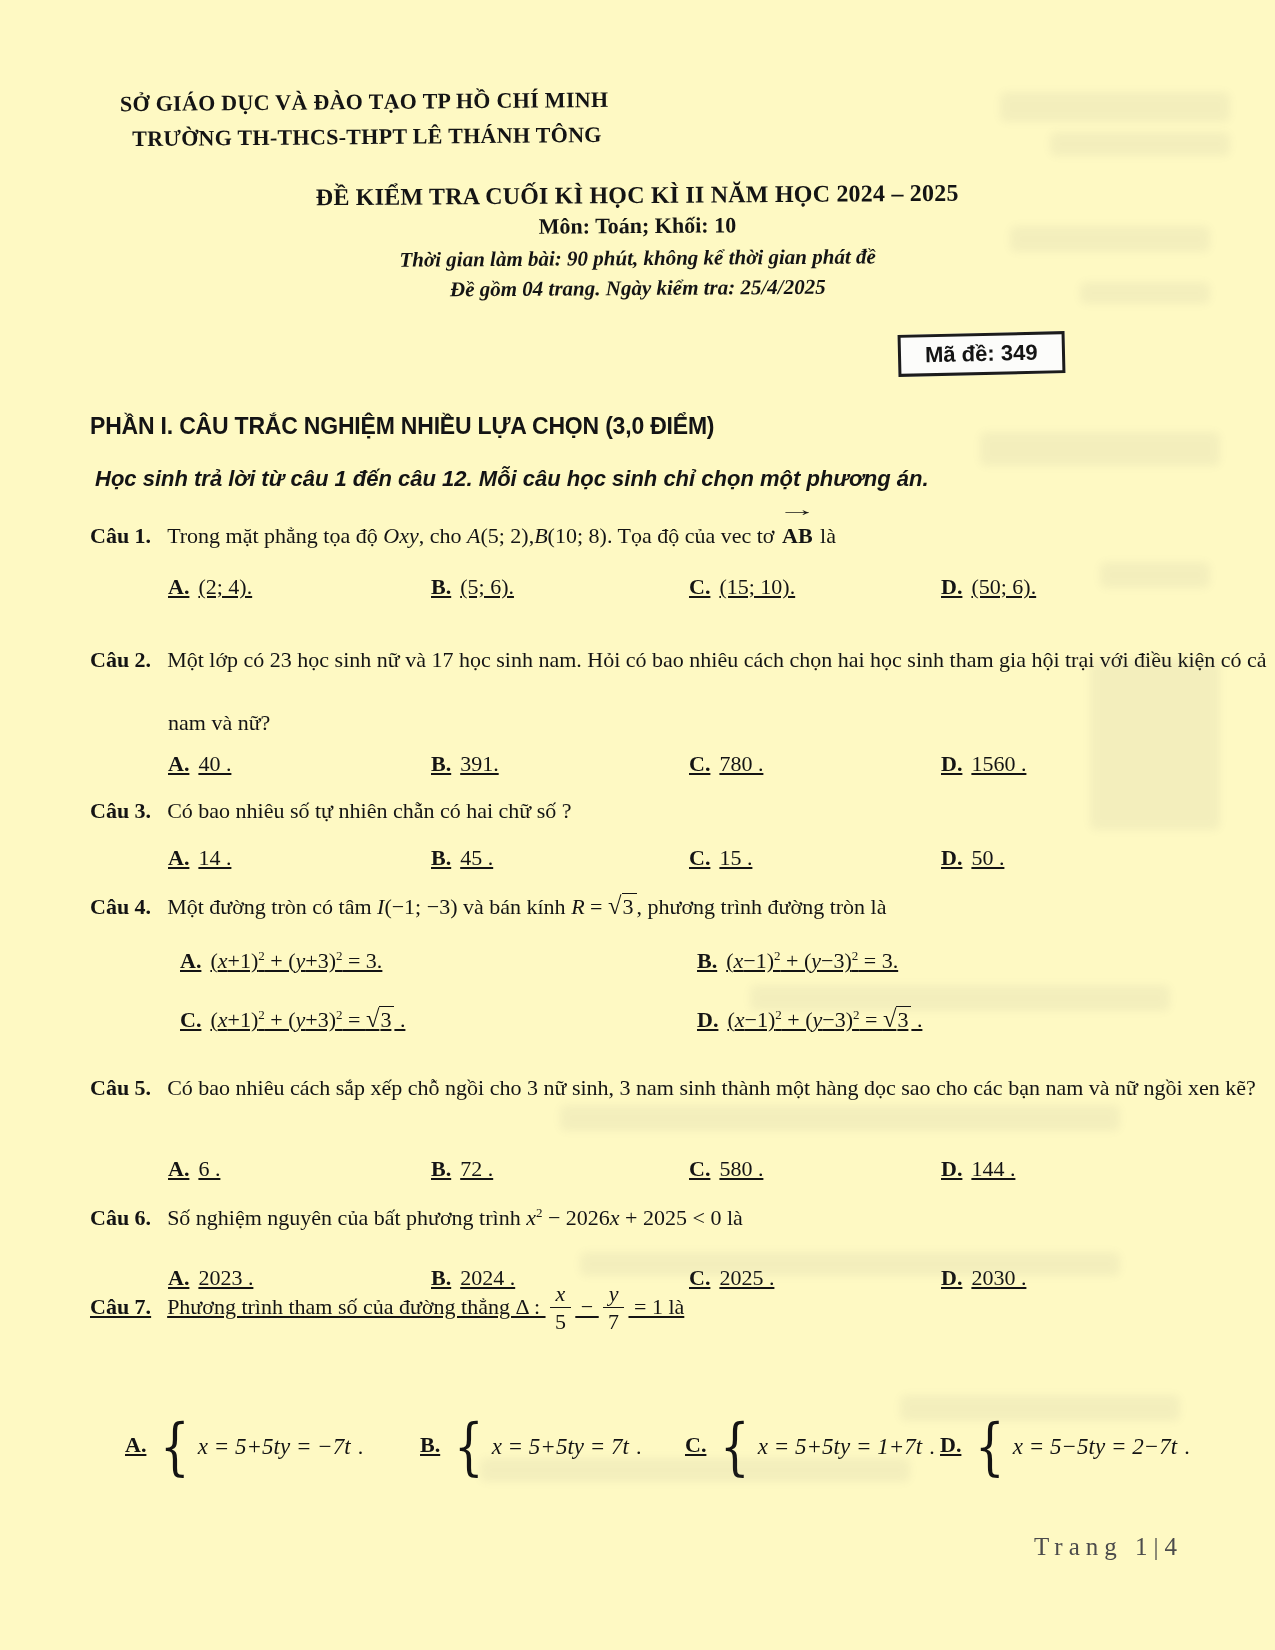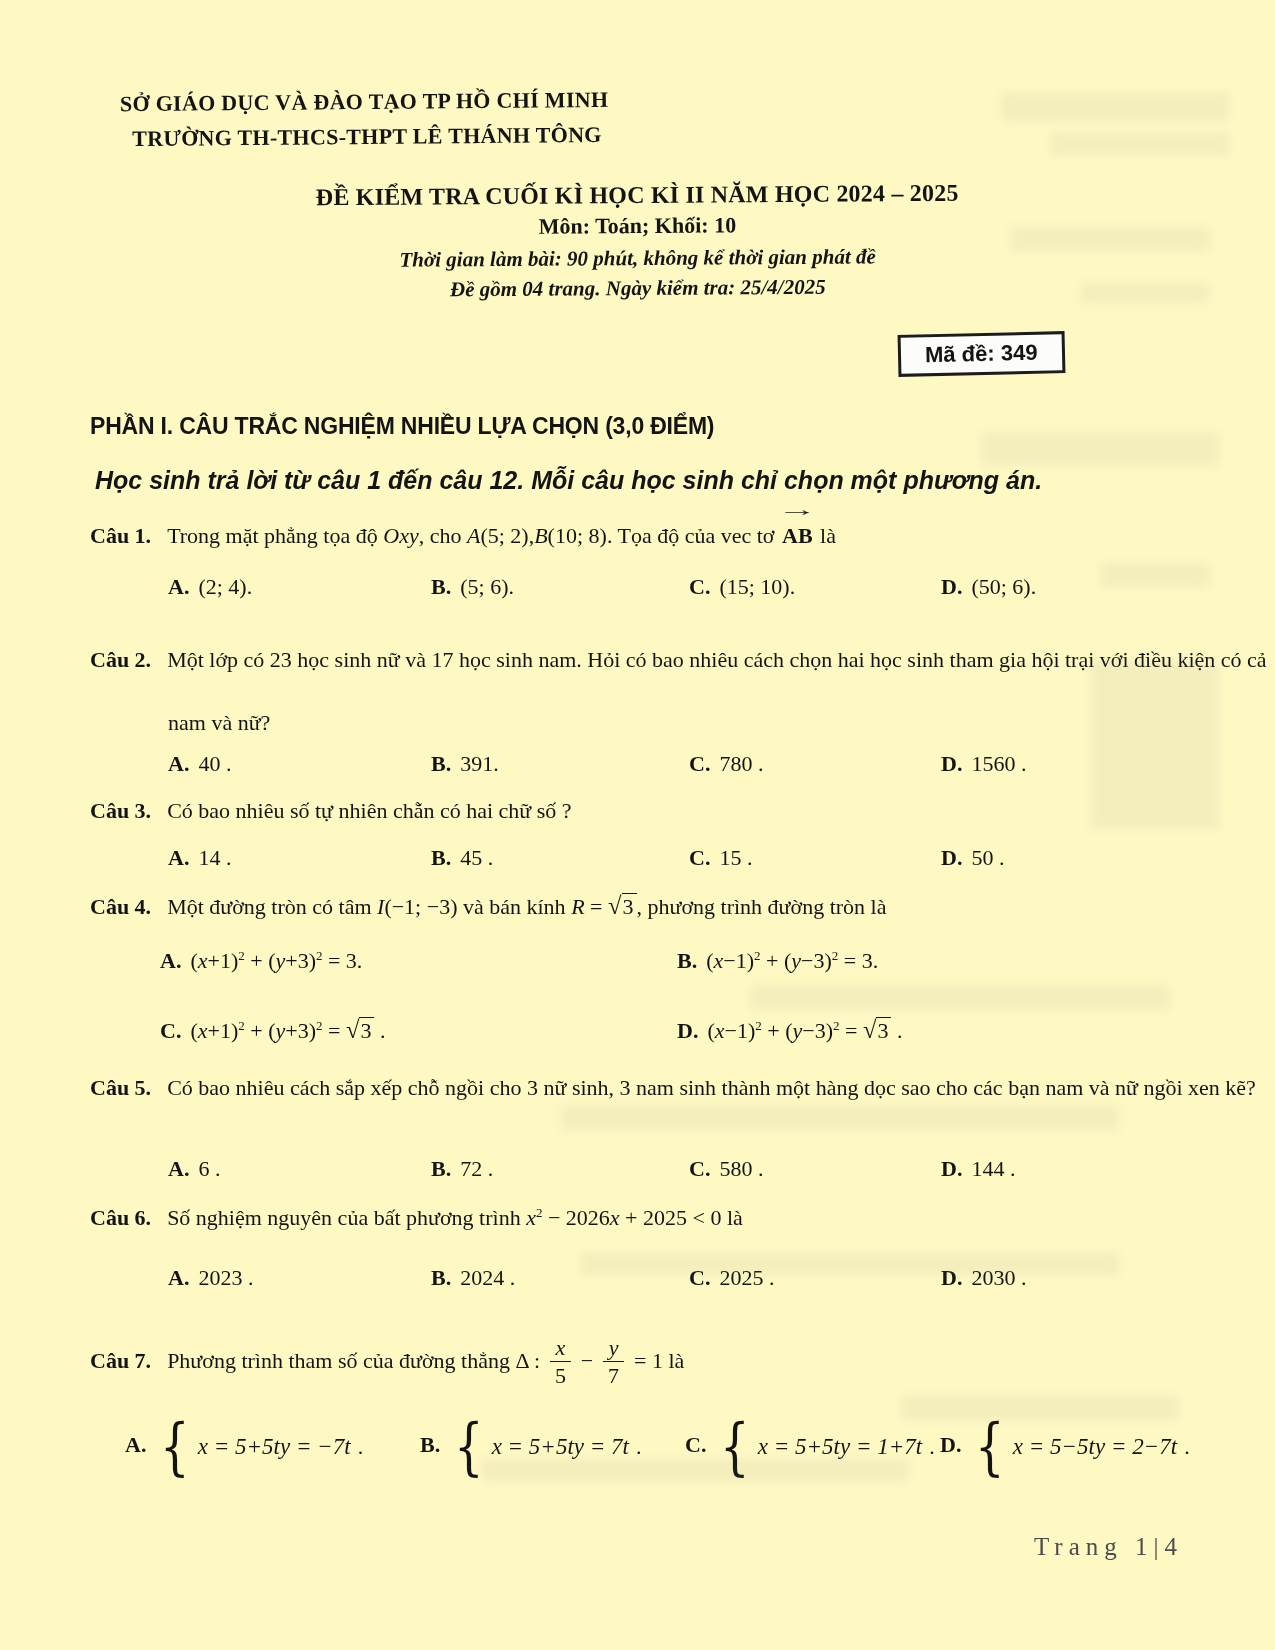--- a/index.html
+++ b/index.html
@@ -23,7 +23,7 @@
                  font-weight:800;font-size:23px;letter-spacing:-0.2px;transform:scaleY(1.04);}
   .section-note{position:absolute;top:466px;left:95px;
                 font-family:"Liberation Sans","DejaVu Sans",sans-serif;
-                font-weight:bold;font-style:italic;font-size:25px;}
+                font-weight:bold;font-style:italic;font-size:22px;}
   
   .q{position:absolute;left:90px;width:1100px;font-size:22px;line-height:36px;
      padding-left:78px;text-indent:-78px;}

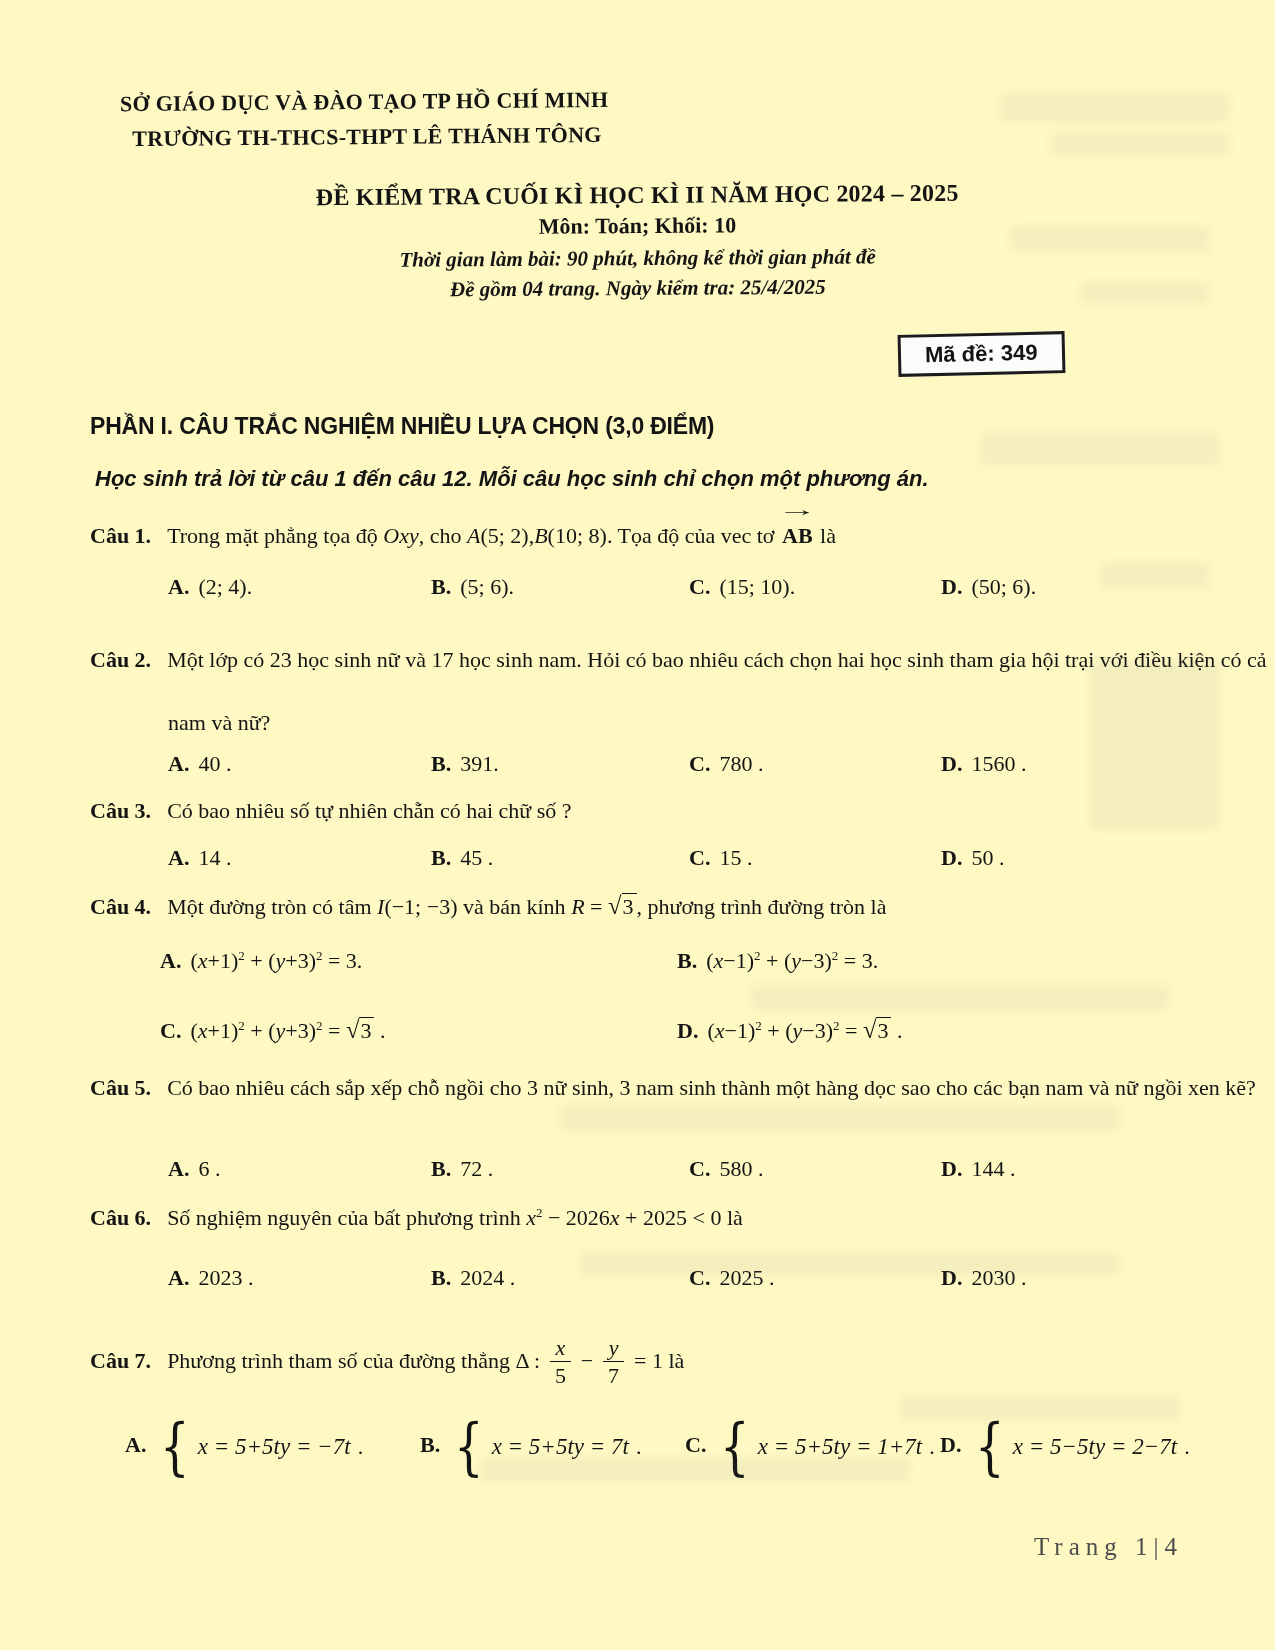--- a/index.html
+++ b/index.html
@@ -28,7 +28,7 @@
   .q{position:absolute;left:90px;width:1100px;font-size:22px;line-height:36px;
      padding-left:78px;text-indent:-78px;}
   .q-label{font-weight:bold;margin-right:16px;}
-  .opts{position:absolute;display:grid;font-size:22px;line-height:34px;}
+  .opts{position:absolute;display:grid;font-size:22px;line-height:34px;text-decoration:underline;}
   .opt{white-space:nowrap;}
   .opt-label{font-weight:bold;margin-right:9px;}
   .t-i{font-style:italic;}

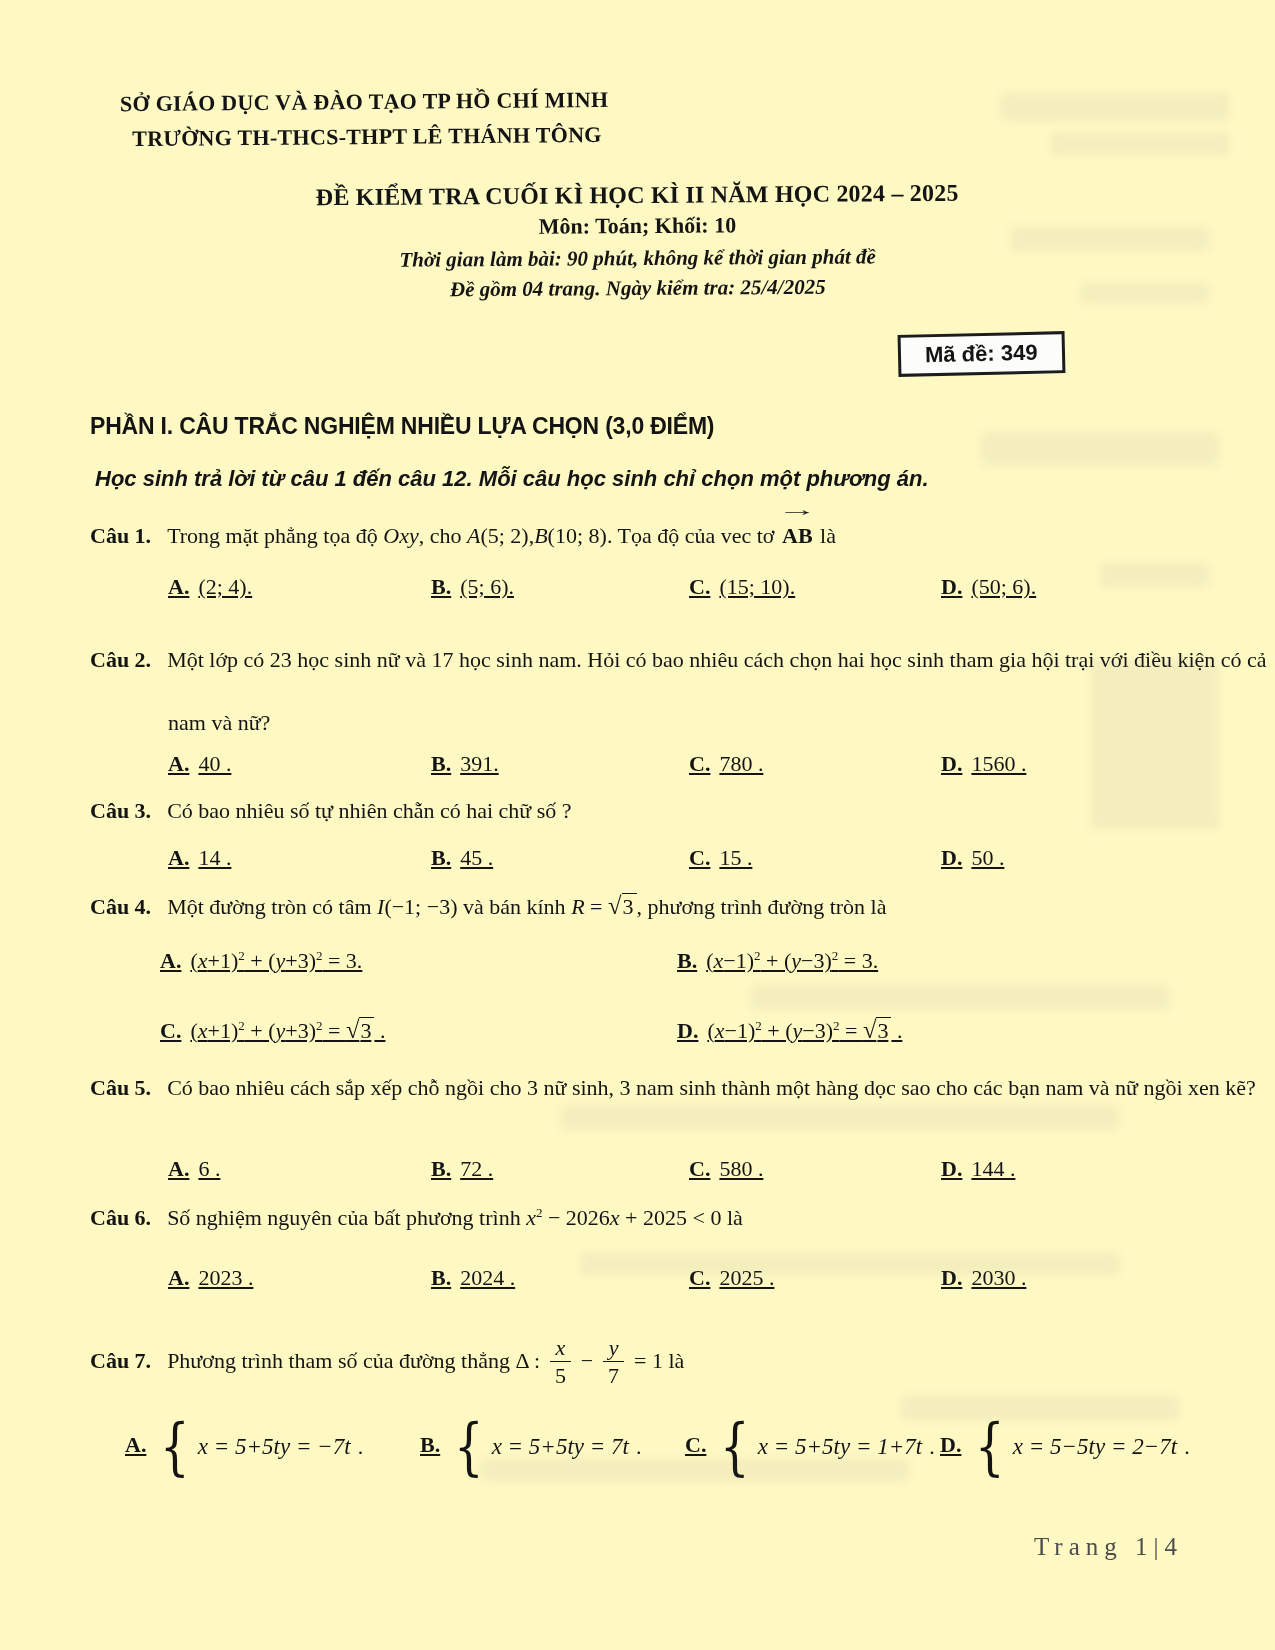--- a/index.html
+++ b/index.html
@@ -102,7 +102,7 @@
         <div class="opt"><span class="opt-label">D.</span><span class="t-p">50 .</span></div>
       </div>
       <div class="q" style="top: 886px; line-height: 40px;"><span class="q-label">Câu 4.</span><span class="t-p">Một đường tròn có tâm </span><span class="t-i">I</span><span class="t-p">(−1; −3) và bán kính </span><span class="t-i">R</span><span class="t-p"> = </span><span class="sqrt"><span class="sqrt-sign">√</span><span class="sqrt-rad">3</span></span><span class="t-p">, phương trình đường tròn là</span></div>
-      <div class="opts" style="top: 944px; left: 160px; grid-template-columns: 517px auto; row-gap: 35px;">
+      <div class="opts" style="top: 944px; left: 180px; grid-template-columns: 517px auto; row-gap: 24px;">
         <div class="opt"><span class="opt-label">A.</span><span class="t-p">(</span><span class="t-i">x</span><span class="t-p">+1)</span><sup class="t-sup">2</sup><span class="t-p"> + (</span><span class="t-i">y</span><span class="t-p">+3)</span><sup class="t-sup">2</sup><span class="t-p"> = 3.</span></div>
         <div class="opt"><span class="opt-label">B.</span><span class="t-p">(</span><span class="t-i">x</span><span class="t-p">−1)</span><sup class="t-sup">2</sup><span class="t-p"> + (</span><span class="t-i">y</span><span class="t-p">−3)</span><sup class="t-sup">2</sup><span class="t-p"> = 3.</span></div>
         <div class="opt"><span class="opt-label">C.</span><span class="t-p">(</span><span class="t-i">x</span><span class="t-p">+1)</span><sup class="t-sup">2</sup><span class="t-p"> + (</span><span class="t-i">y</span><span class="t-p">+3)</span><sup class="t-sup">2</sup><span class="t-p"> = </span><span class="sqrt"><span class="sqrt-sign">√</span><span class="sqrt-rad">3</span></span><span class="t-p"> .</span></div>

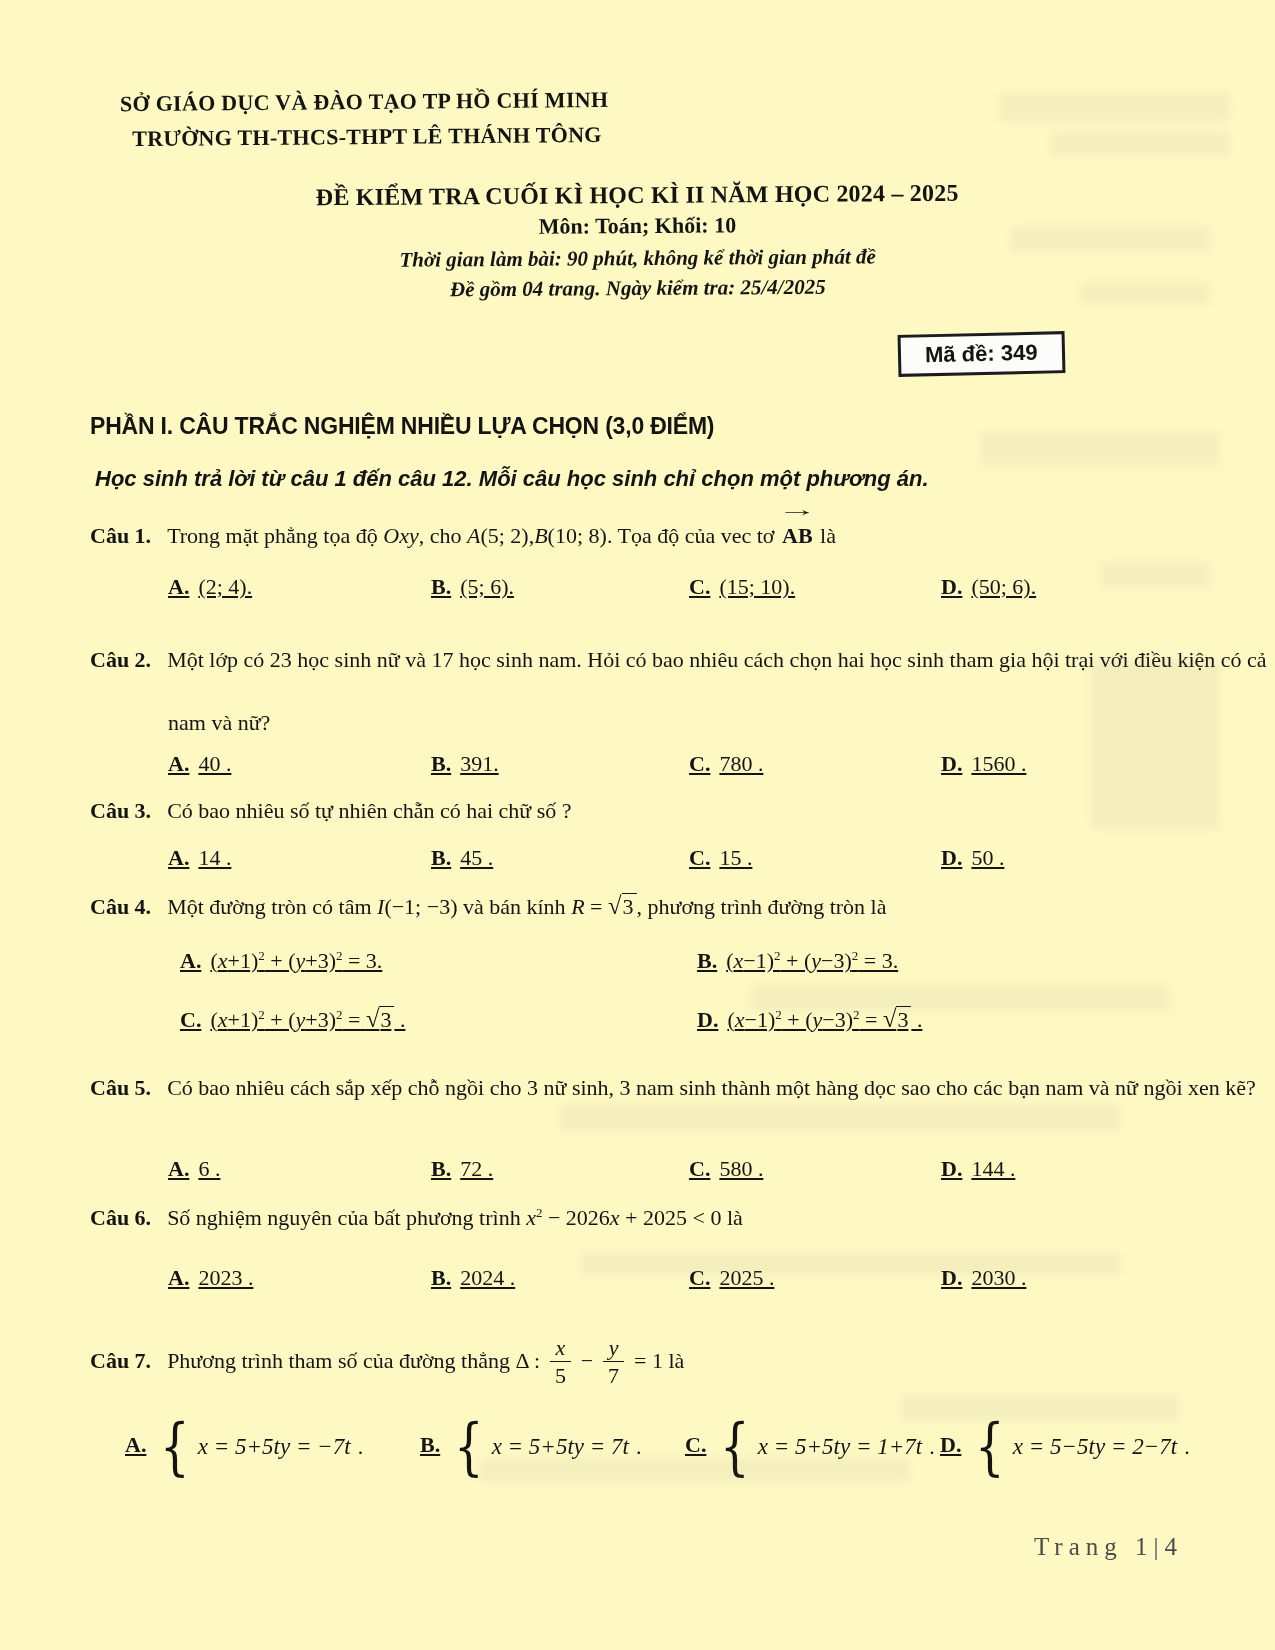--- a/index.html
+++ b/index.html
@@ -122,7 +122,7 @@
         <div class="opt"><span class="opt-label">C.</span><span class="t-p">2025 .</span></div>
         <div class="opt"><span class="opt-label">D.</span><span class="t-p">2030 .</span></div>
       </div>
-      <div class="q" style="top: 1335px; line-height: 40px;"><span class="q-label">Câu 7.</span><span class="t-p">Phương trình tham số của đường thẳng Δ : </span><span class="frac"><span class="fnum t-i">x</span><span class="fden">5</span></span><span class="t-p"> − </span><span class="frac"><span class="fnum t-i">y</span><span class="fden">7</span></span><span class="t-p"> = 1 là</span></div>
+      <div class="q" style="top: 1281px; line-height: 40px; text-decoration: underline;"><span class="q-label">Câu 7.</span><span class="t-p">Phương trình tham số của đường thẳng Δ : </span><span class="frac"><span class="fnum t-i">x</span><span class="fden">5</span></span><span class="t-p"> − </span><span class="frac"><span class="fnum t-i">y</span><span class="fden">7</span></span><span class="t-p"> = 1 là</span></div>
       <div class="opts" style="top: 1418px; left: 125px; grid-template-columns: 295px 265px 255px auto;">
         <div class="opt"><span class="opt-label">A.</span><span class="sys">
             <span class="sys-brace">{</span>

